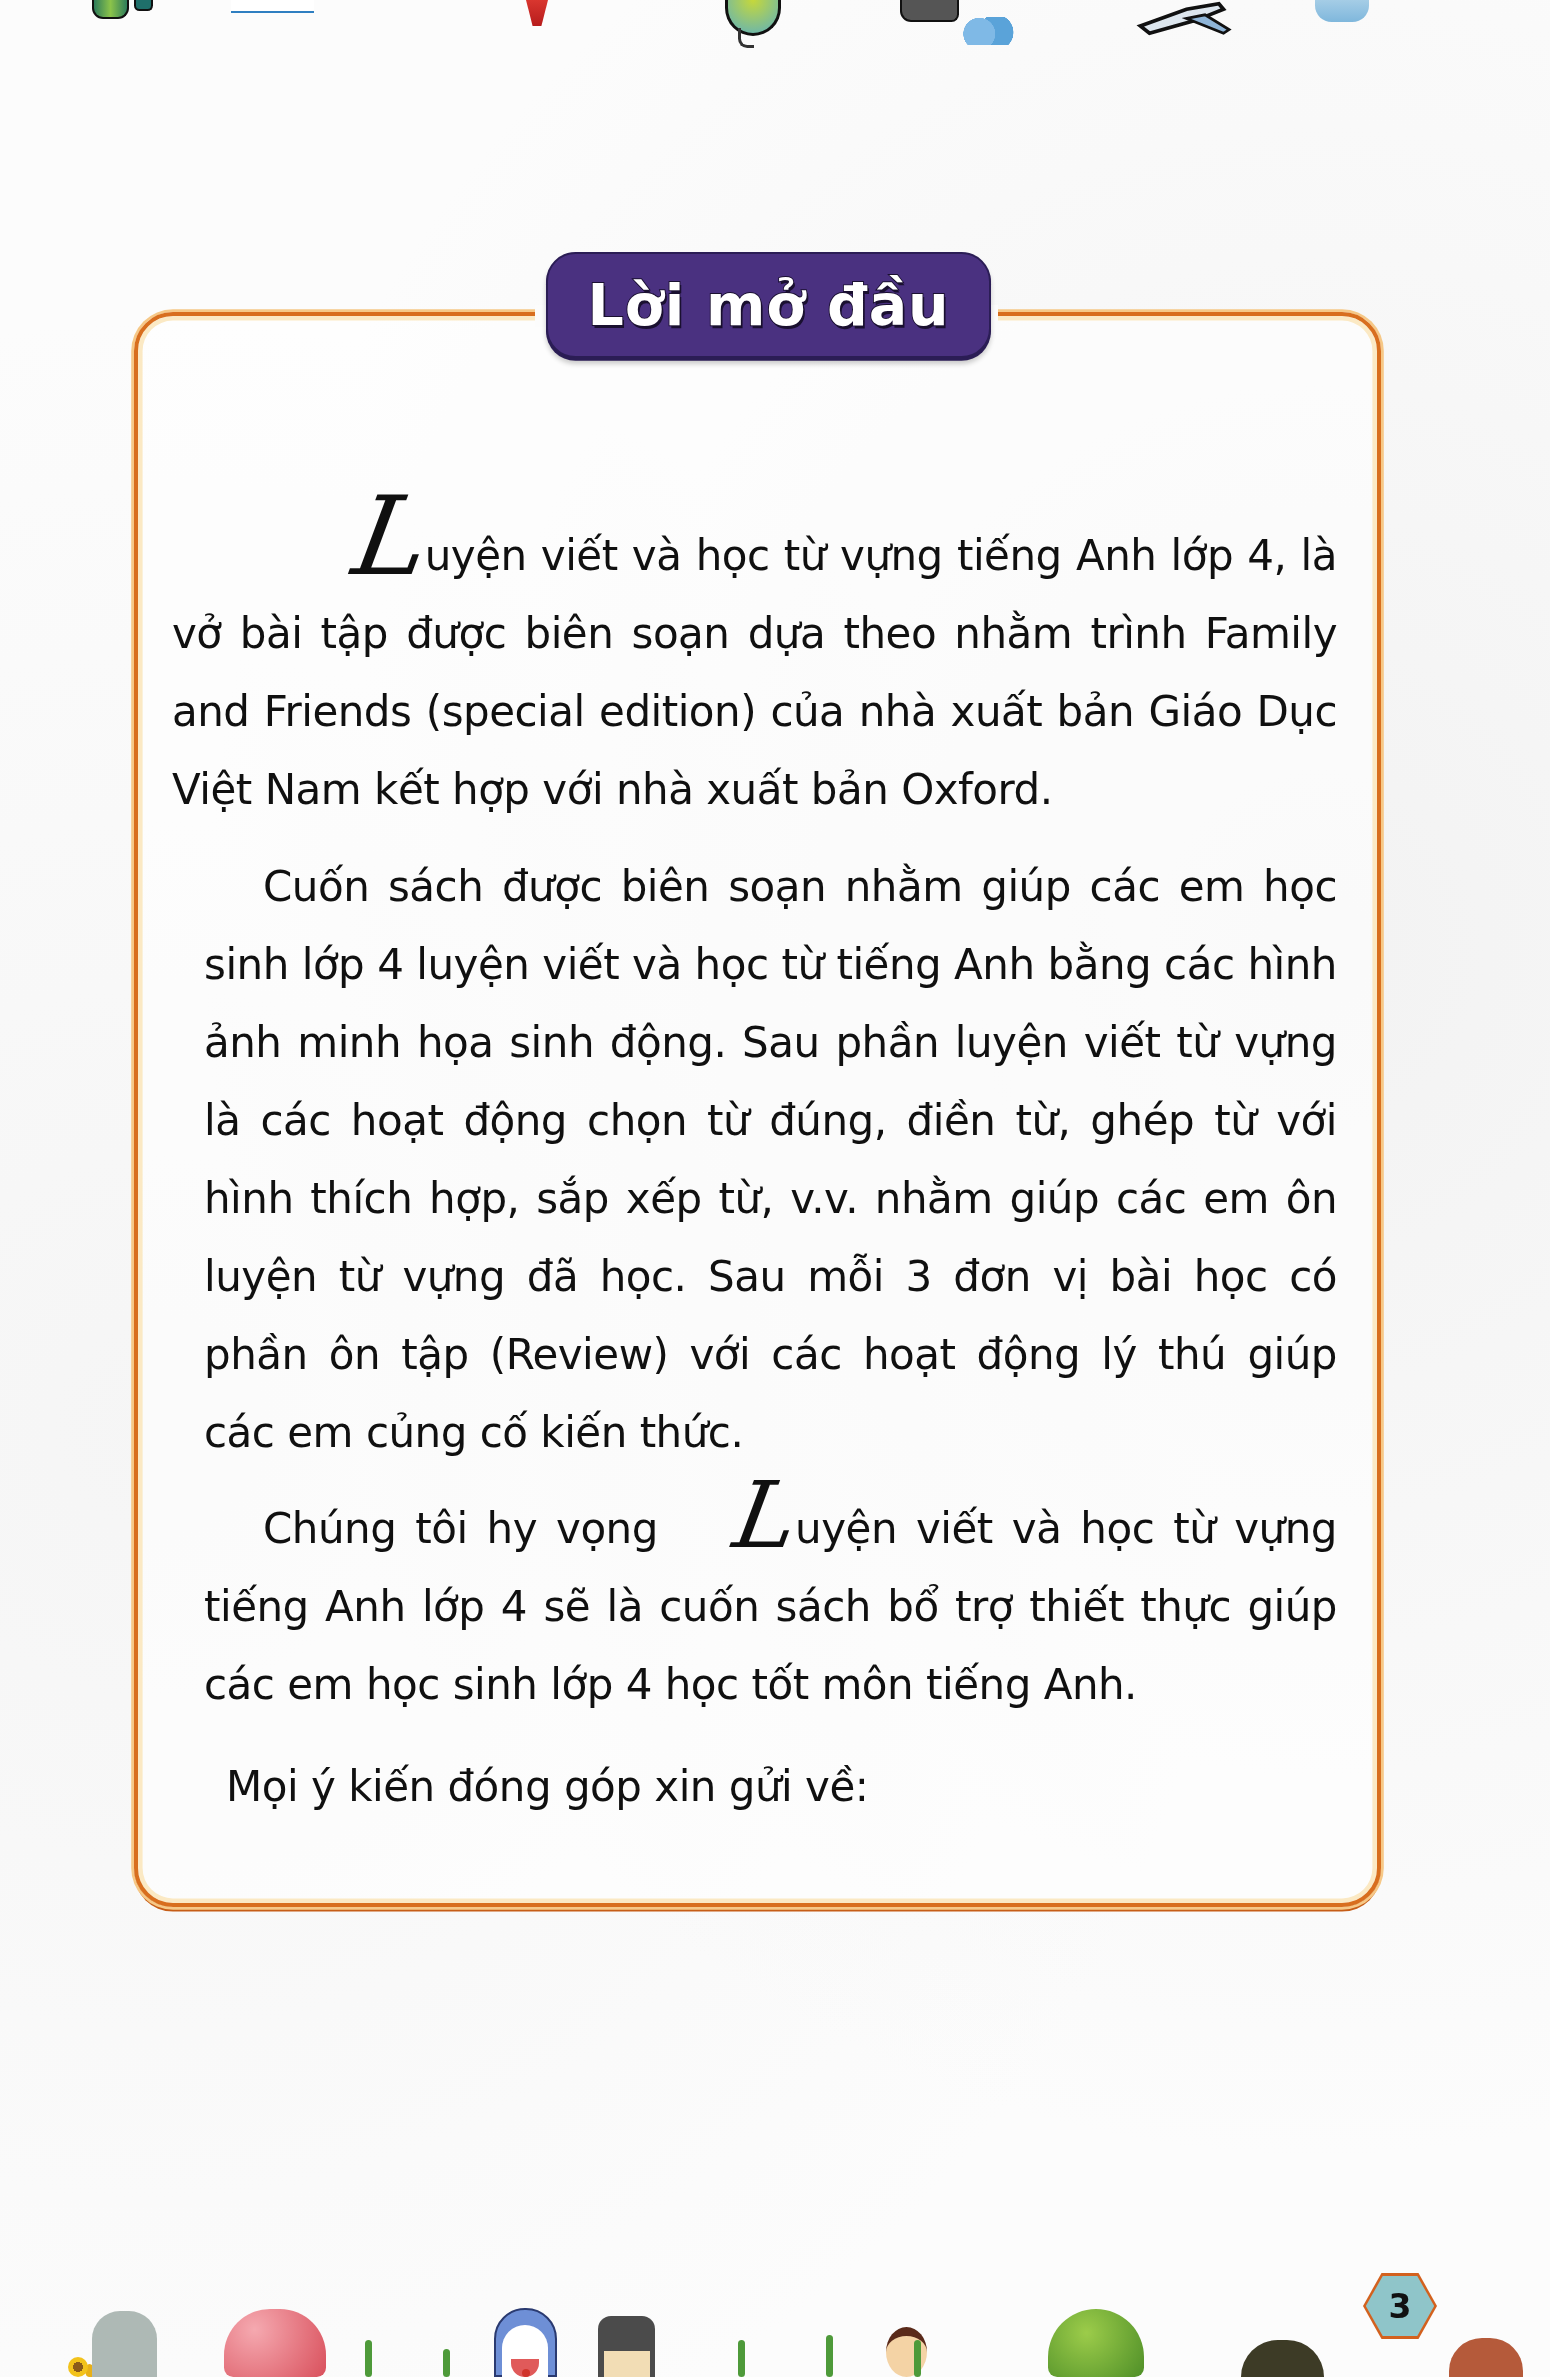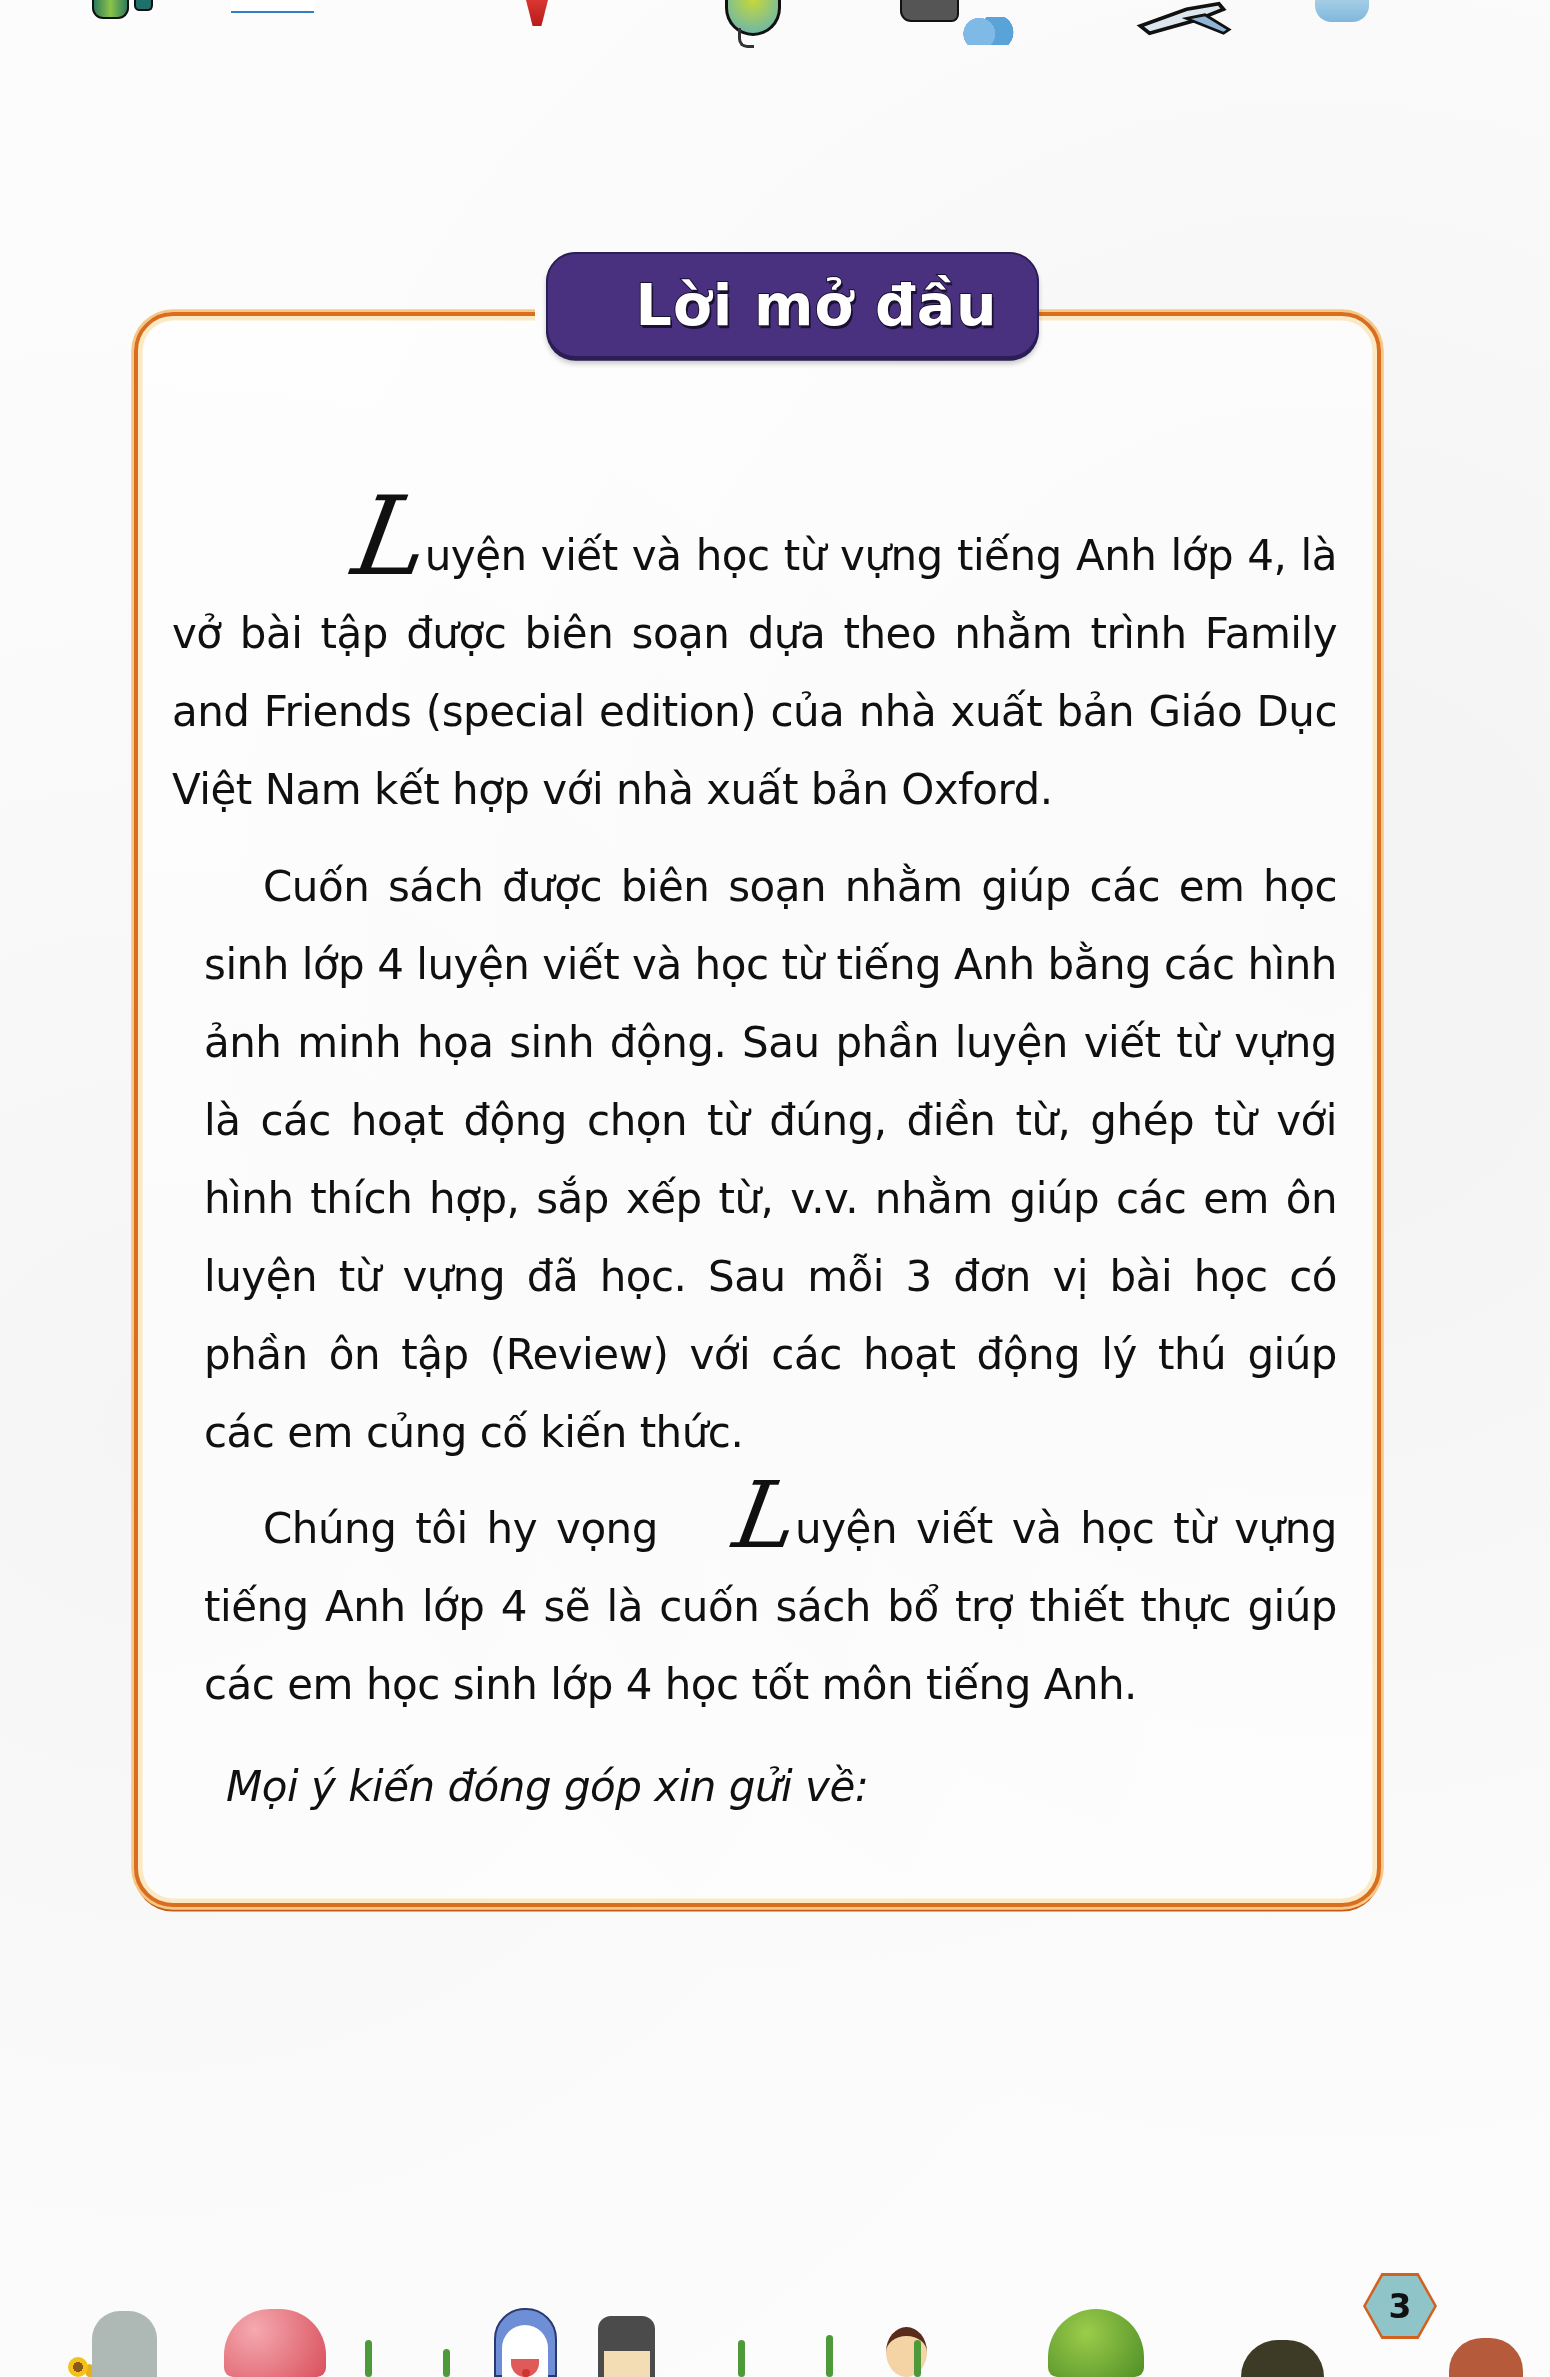--- a/index.html
+++ b/index.html
@@ -49,7 +49,6 @@
     box-shadow: 0 2.8px 0 #2b1d55, 0 5.5px 5.5px rgba(0,0,0,0.2);
     display: flex; align-items: center; justify-content: center;
     z-index: 3;
-    padding-left: 48px;
   }
   .heading-pill .title {
     font-family: "DejaVu Sans", sans-serif;

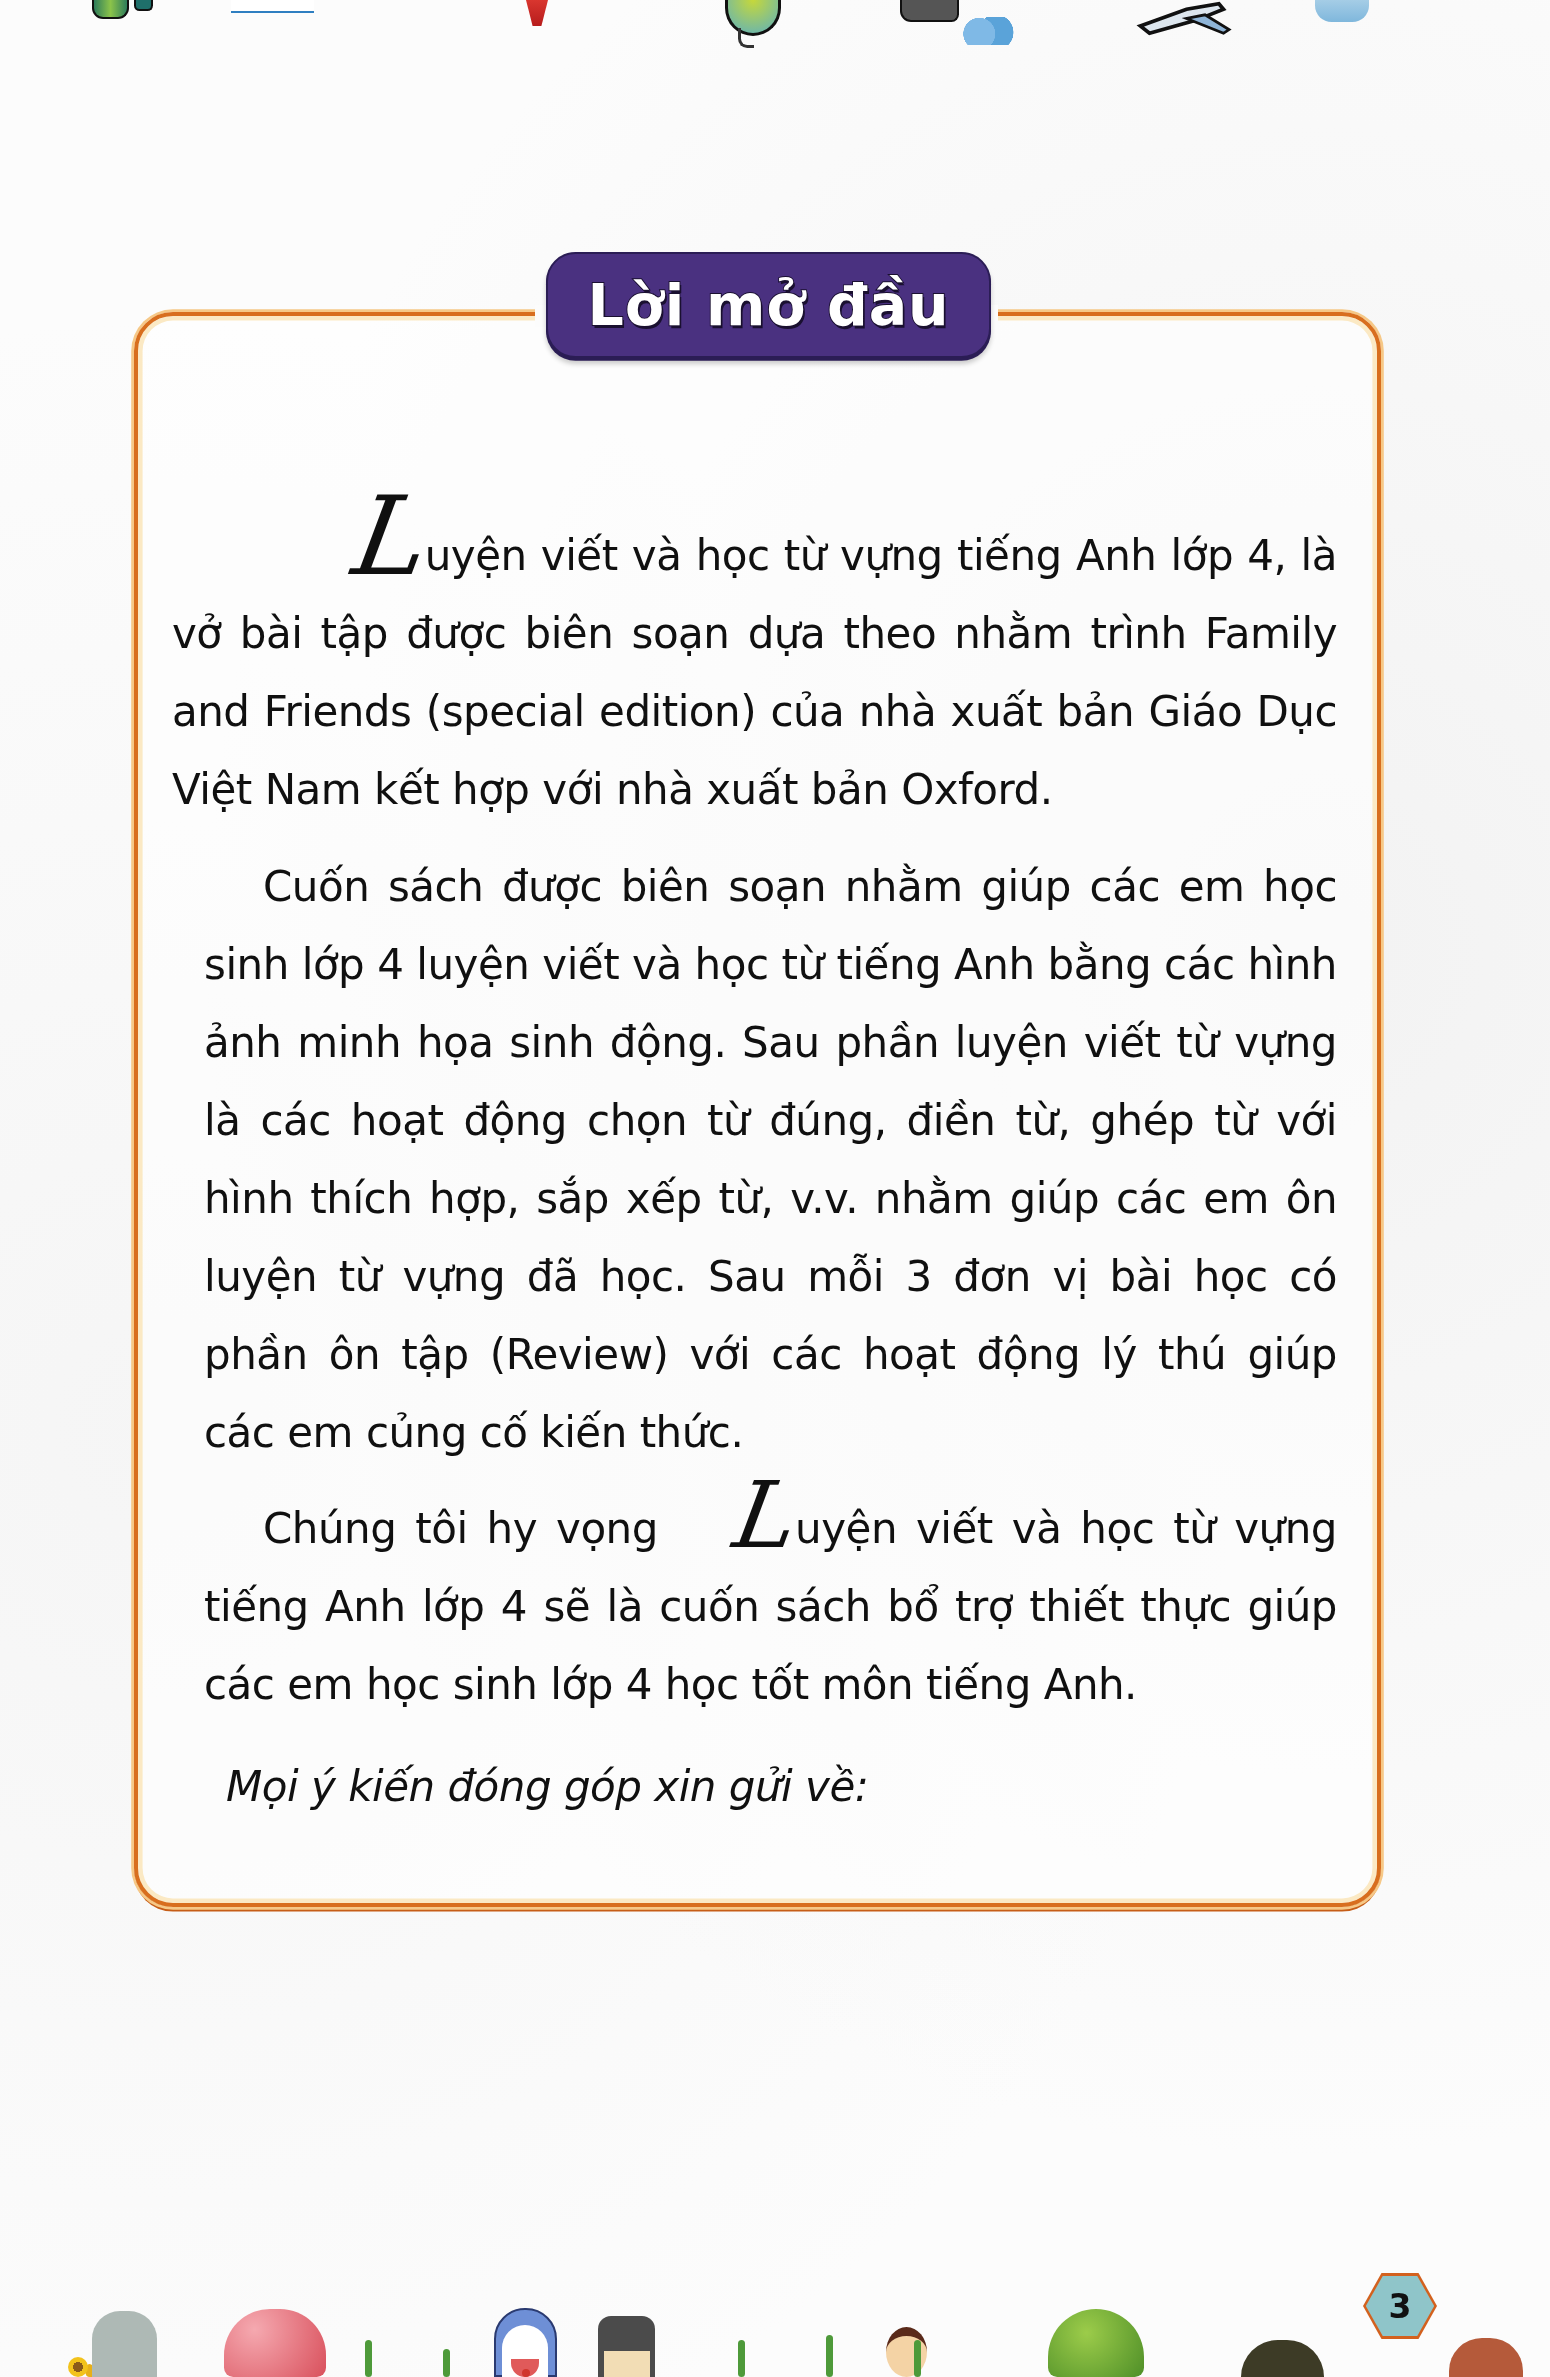--- a/index.html
+++ b/index.html
@@ -123,7 +123,7 @@
   }
   .title-italic { }
   .contact { margin-top: 22px; padding-left: 54px; }
-  .contact div { line-height: 81px; font-style: italic; }
+  .contact div { line-height: 81px; }
 
   
   .bottom-strip { position: absolute; left: 0; bottom: 0; width: 1551px; height: 111px; }

